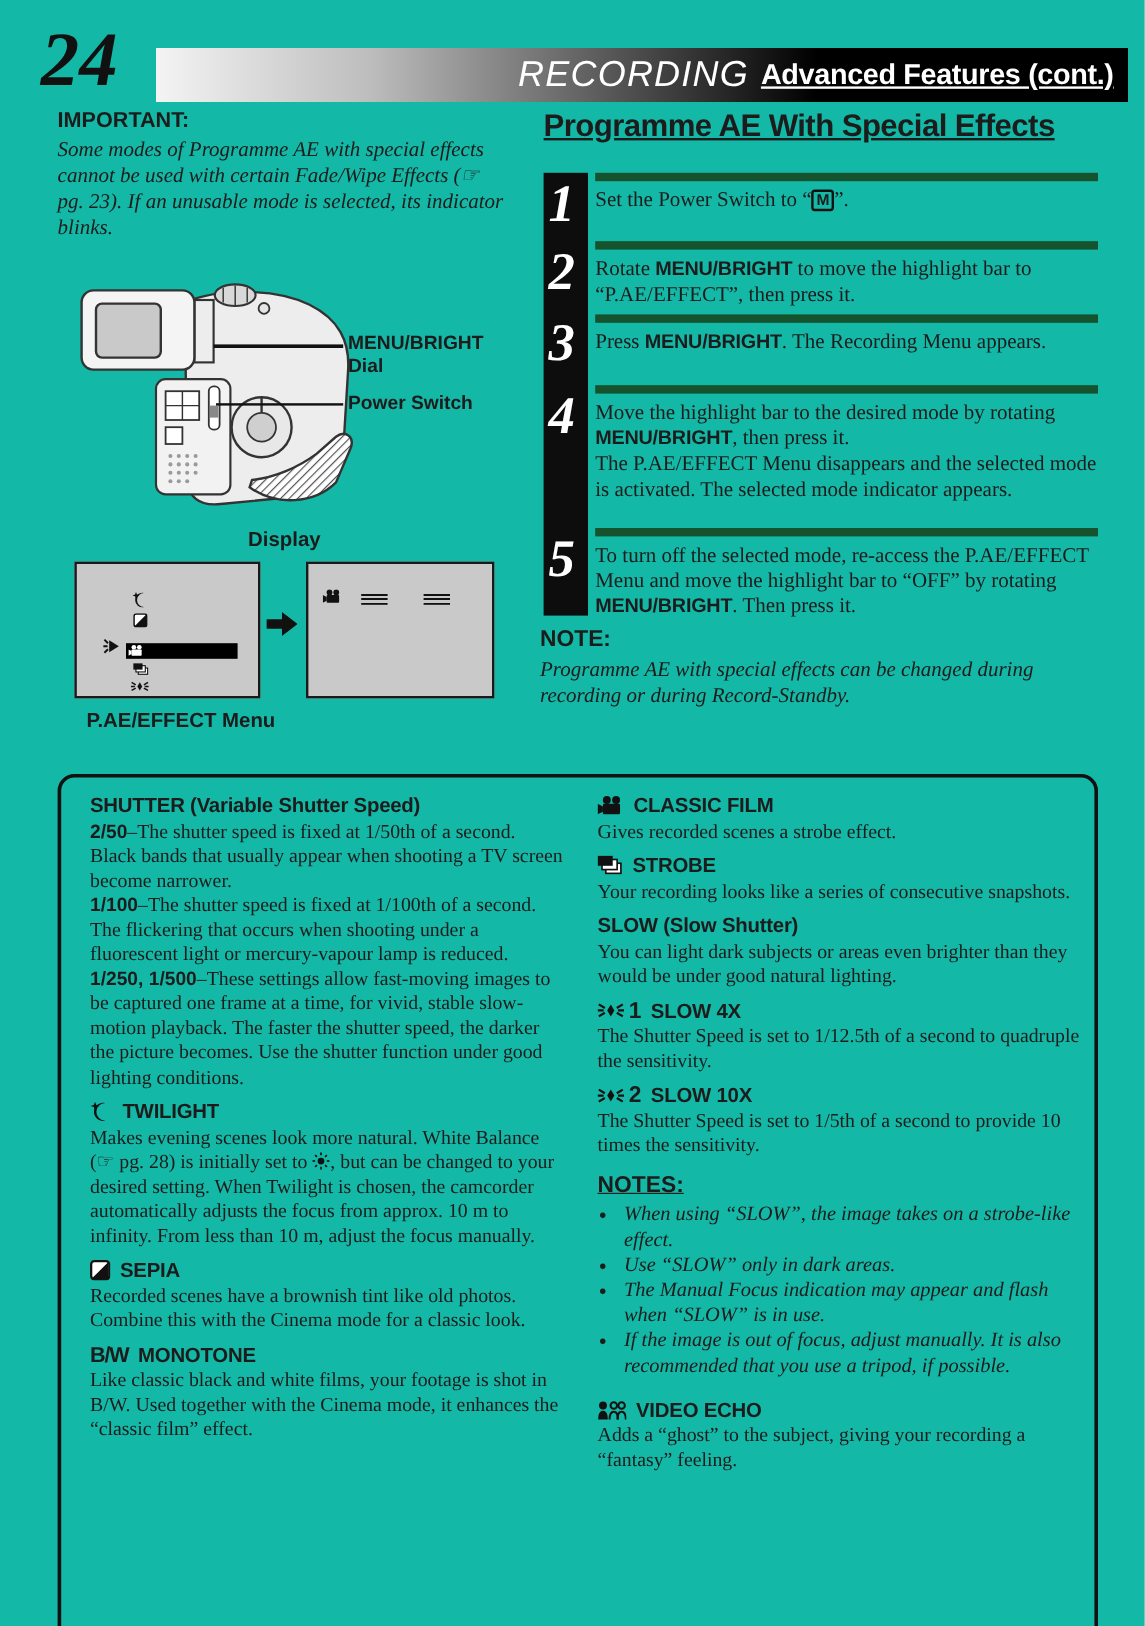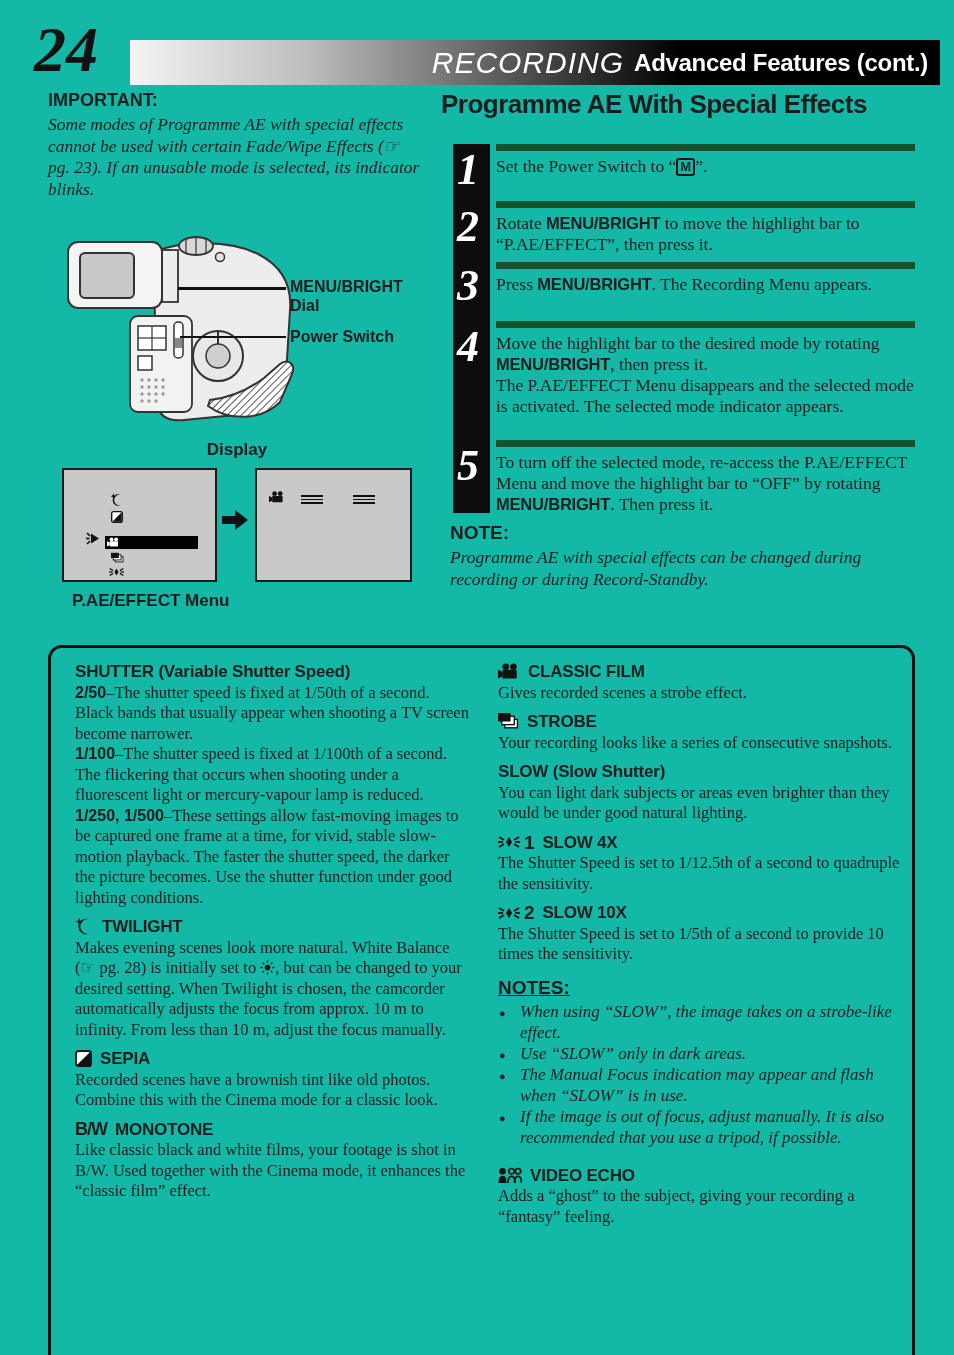--- a/index.html
+++ b/index.html
@@ -22,7 +22,7 @@
     font:italic 400 30px/1 "Liberation Sans", sans-serif; color:#fff; letter-spacing:1px;
   }
   .header-bold {
-    font:700 24px/1 "Liberation Sans", sans-serif; color:#fff; letter-spacing:-0.3px;
+    font:700 24px/1 "Liberation Sans", sans-serif; color:#fff; letter-spacing:-0.3px;text-decoration:underline;
   }
   
   .important-title { position:absolute; left:48px; top:90px; font:700 18px "Liberation Sans", sans-serif; }

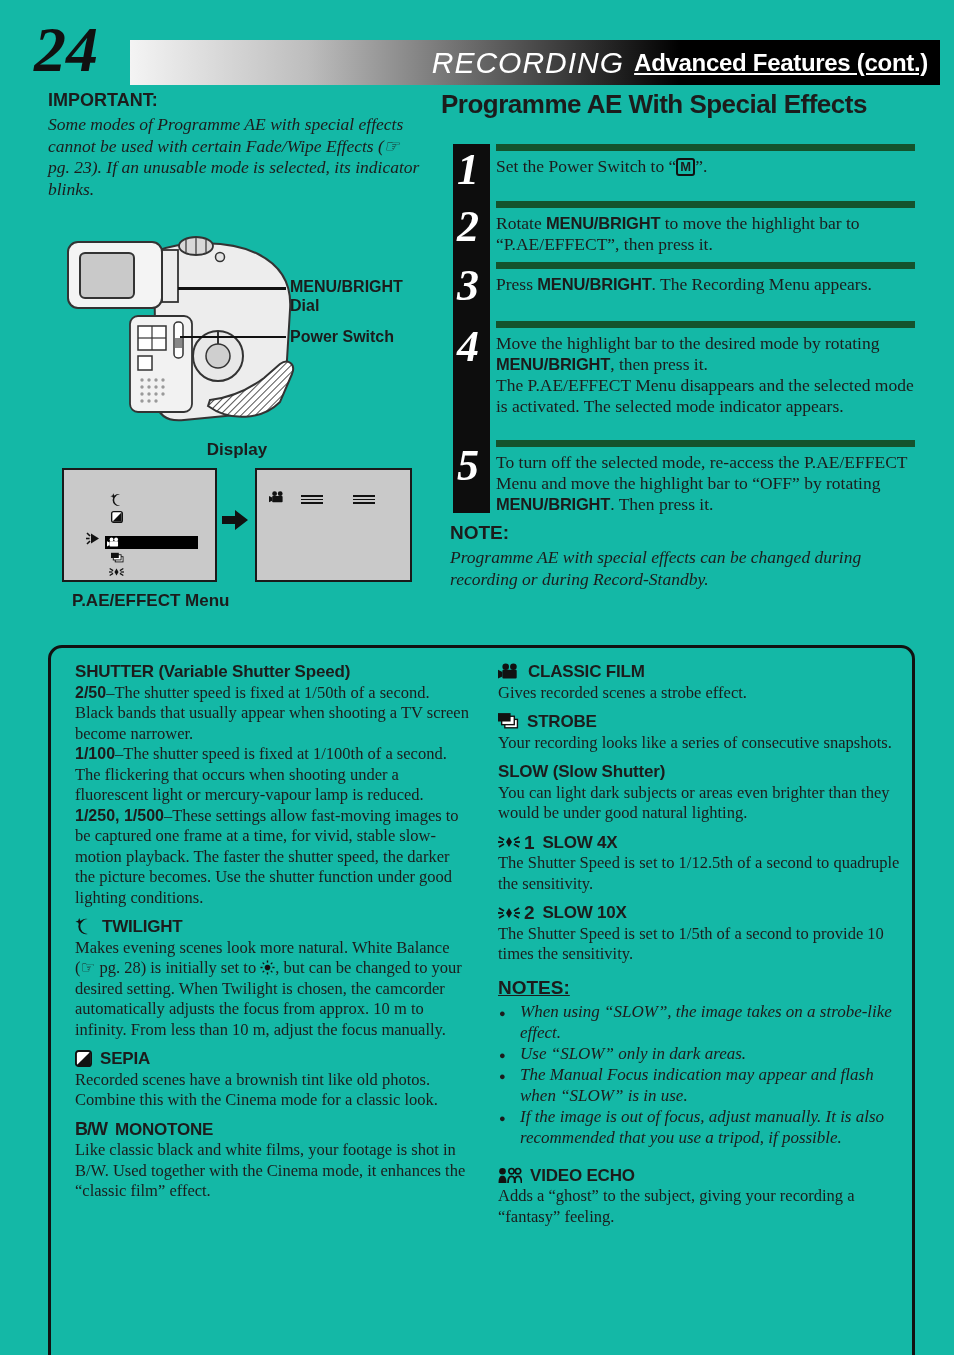--- a/index.html
+++ b/index.html
@@ -45,8 +45,8 @@
   .tlines { position:absolute; width:22px; height:9px;
             background:repeating-linear-gradient(#111 0 1.8px, transparent 1.8px 3.6px); }
   
-  .section-title { position:absolute; left:441px; top:90px;
-                   font:700 26px/1.1 "Liberation Sans", sans-serif; letter-spacing:-0.5px; }
+  .section-title { position:absolute; left:453px; top:90px;
+                   font:700 26px/1.1 "Liberation Sans", sans-serif; letter-spacing:-0.5px;text-decoration:underline; }
   .num-bar { position:absolute; left:453px; top:144px; width:37px; height:369px; background:#0d0d0d; }
   .step-num { position:absolute; left:4px; font:italic 700 44px/1 "Liberation Serif", serif; color:#fff; }
   .steps-col { position:absolute; left:496px; top:144px; width:419px; }

